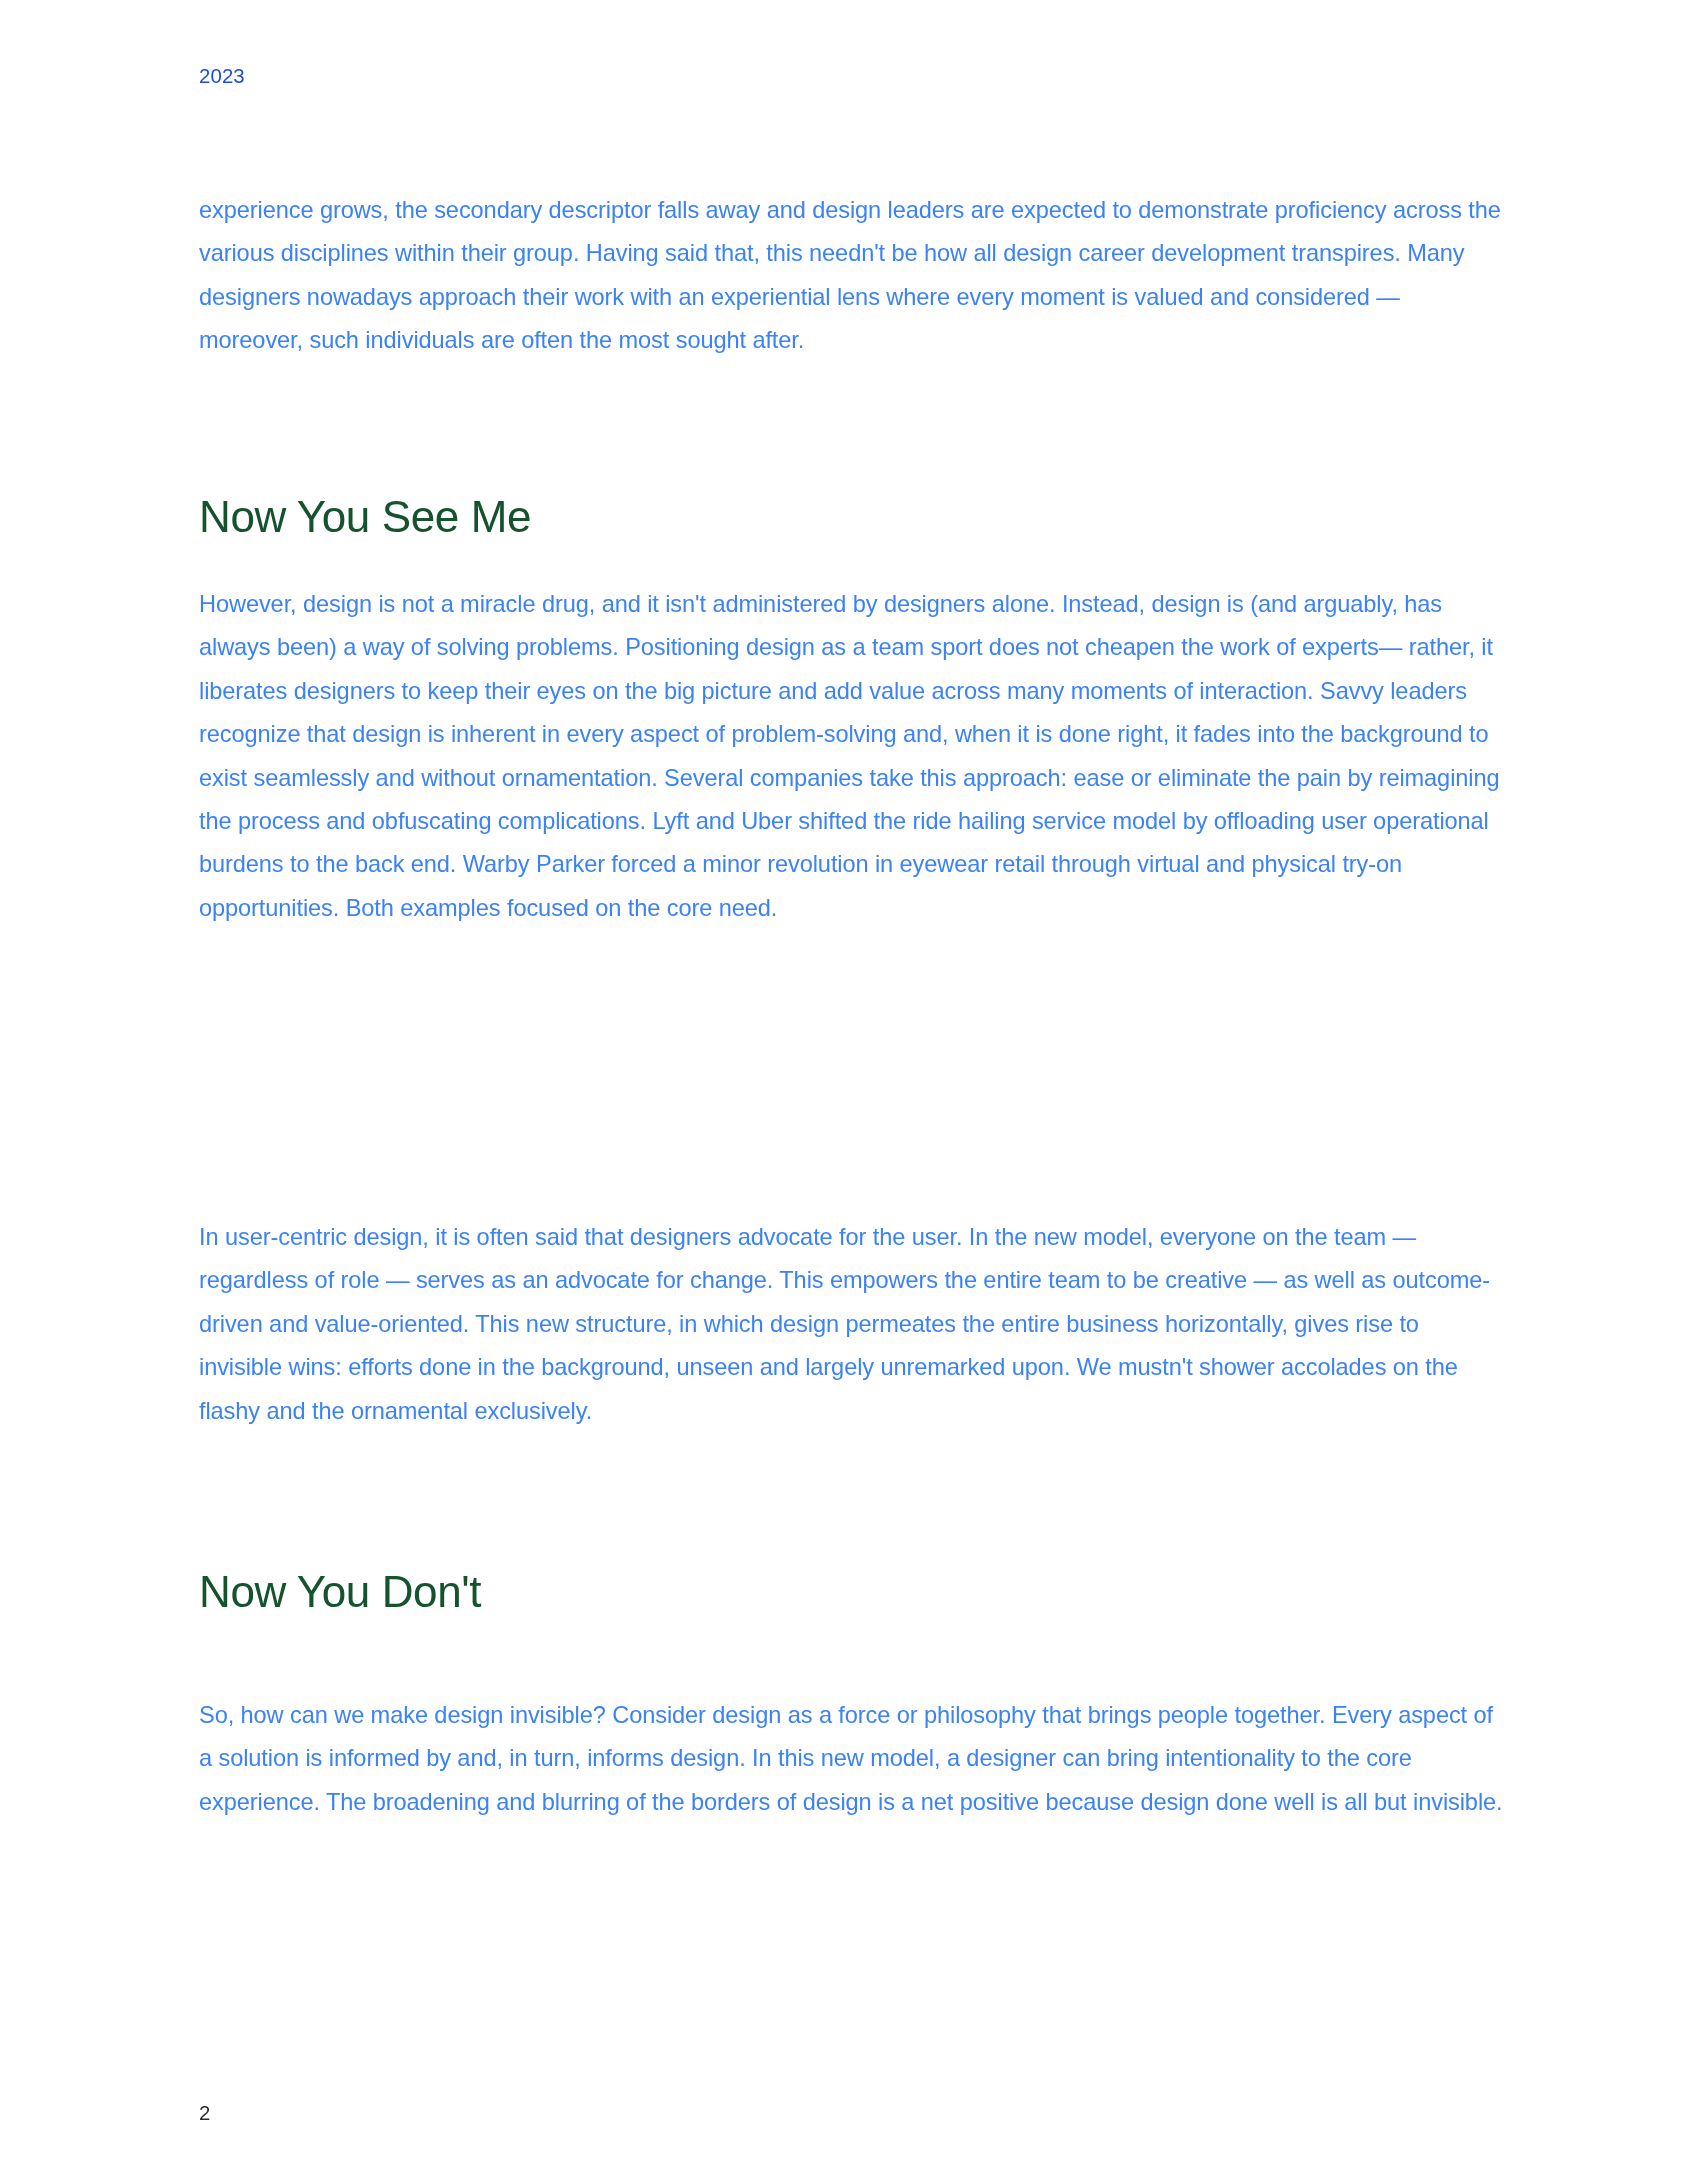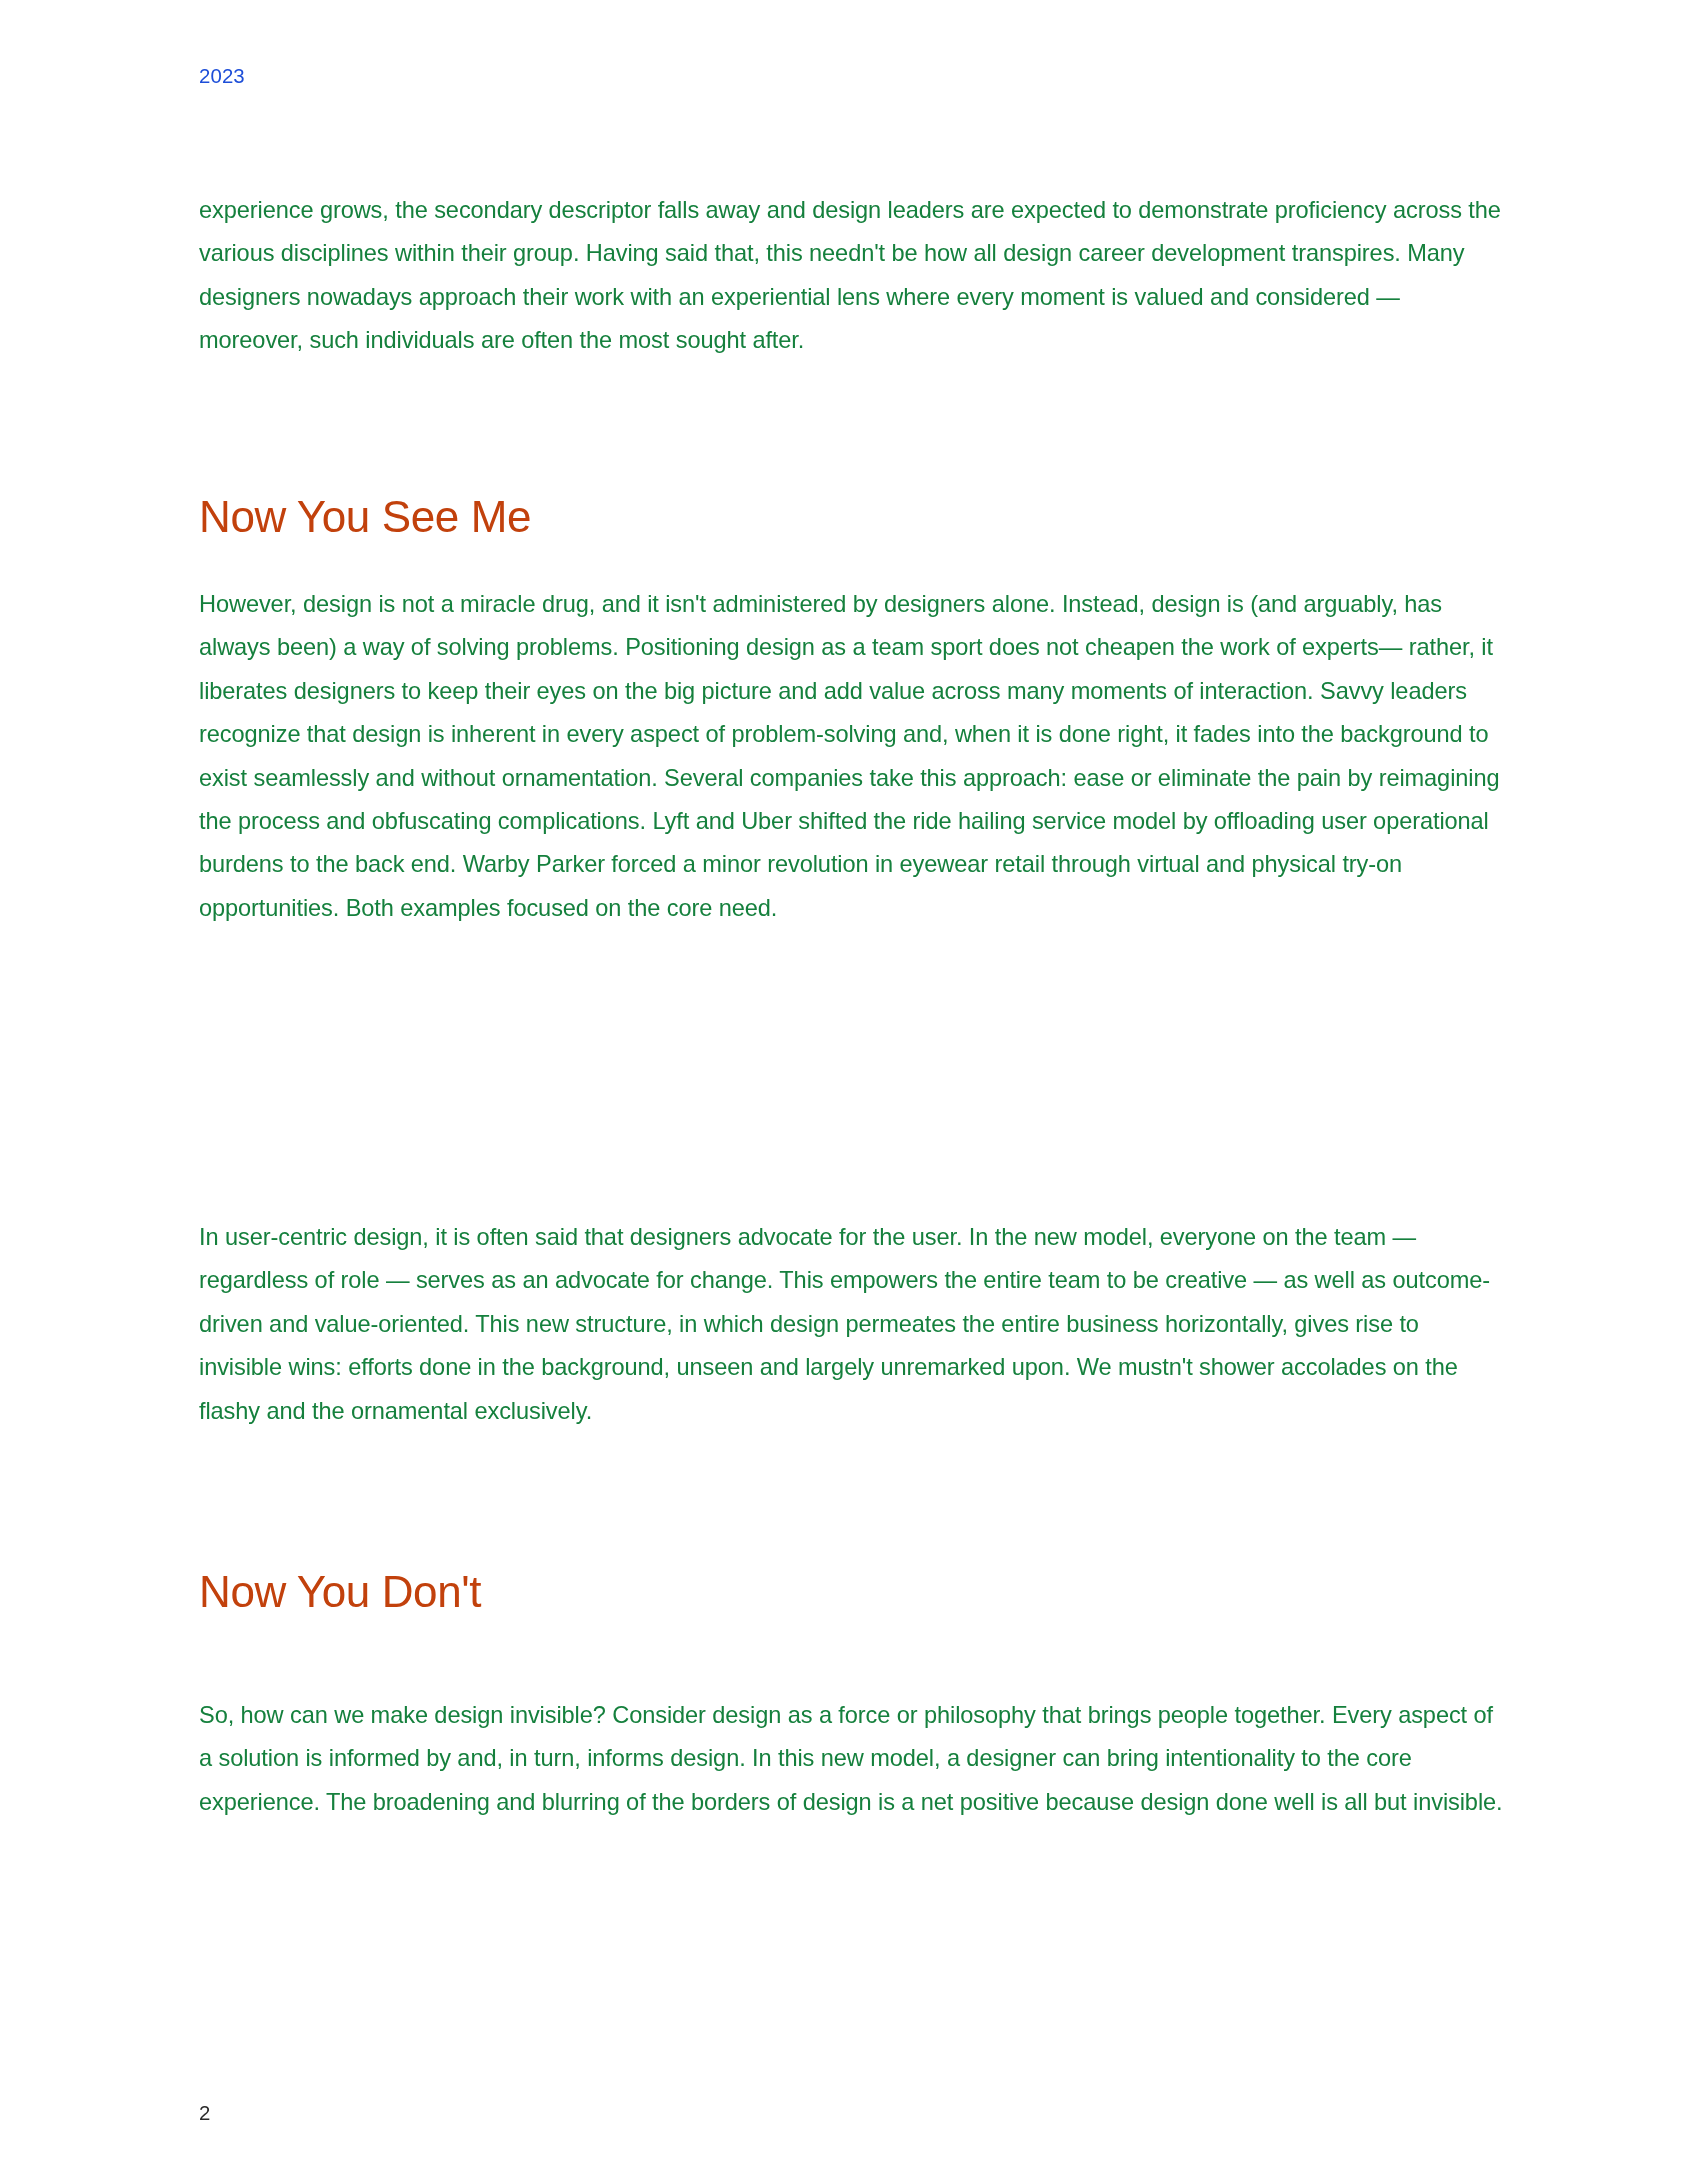--- a/index.html
+++ b/index.html
@@ -37,7 +37,7 @@
     margin: 0 0 24px 0;
     font-size: 23.6px;
     line-height: 1.84;
-    color: #15803d;
+    color: #3b82f6;
     letter-spacing: -0.1px;
     text-align: left;
   }

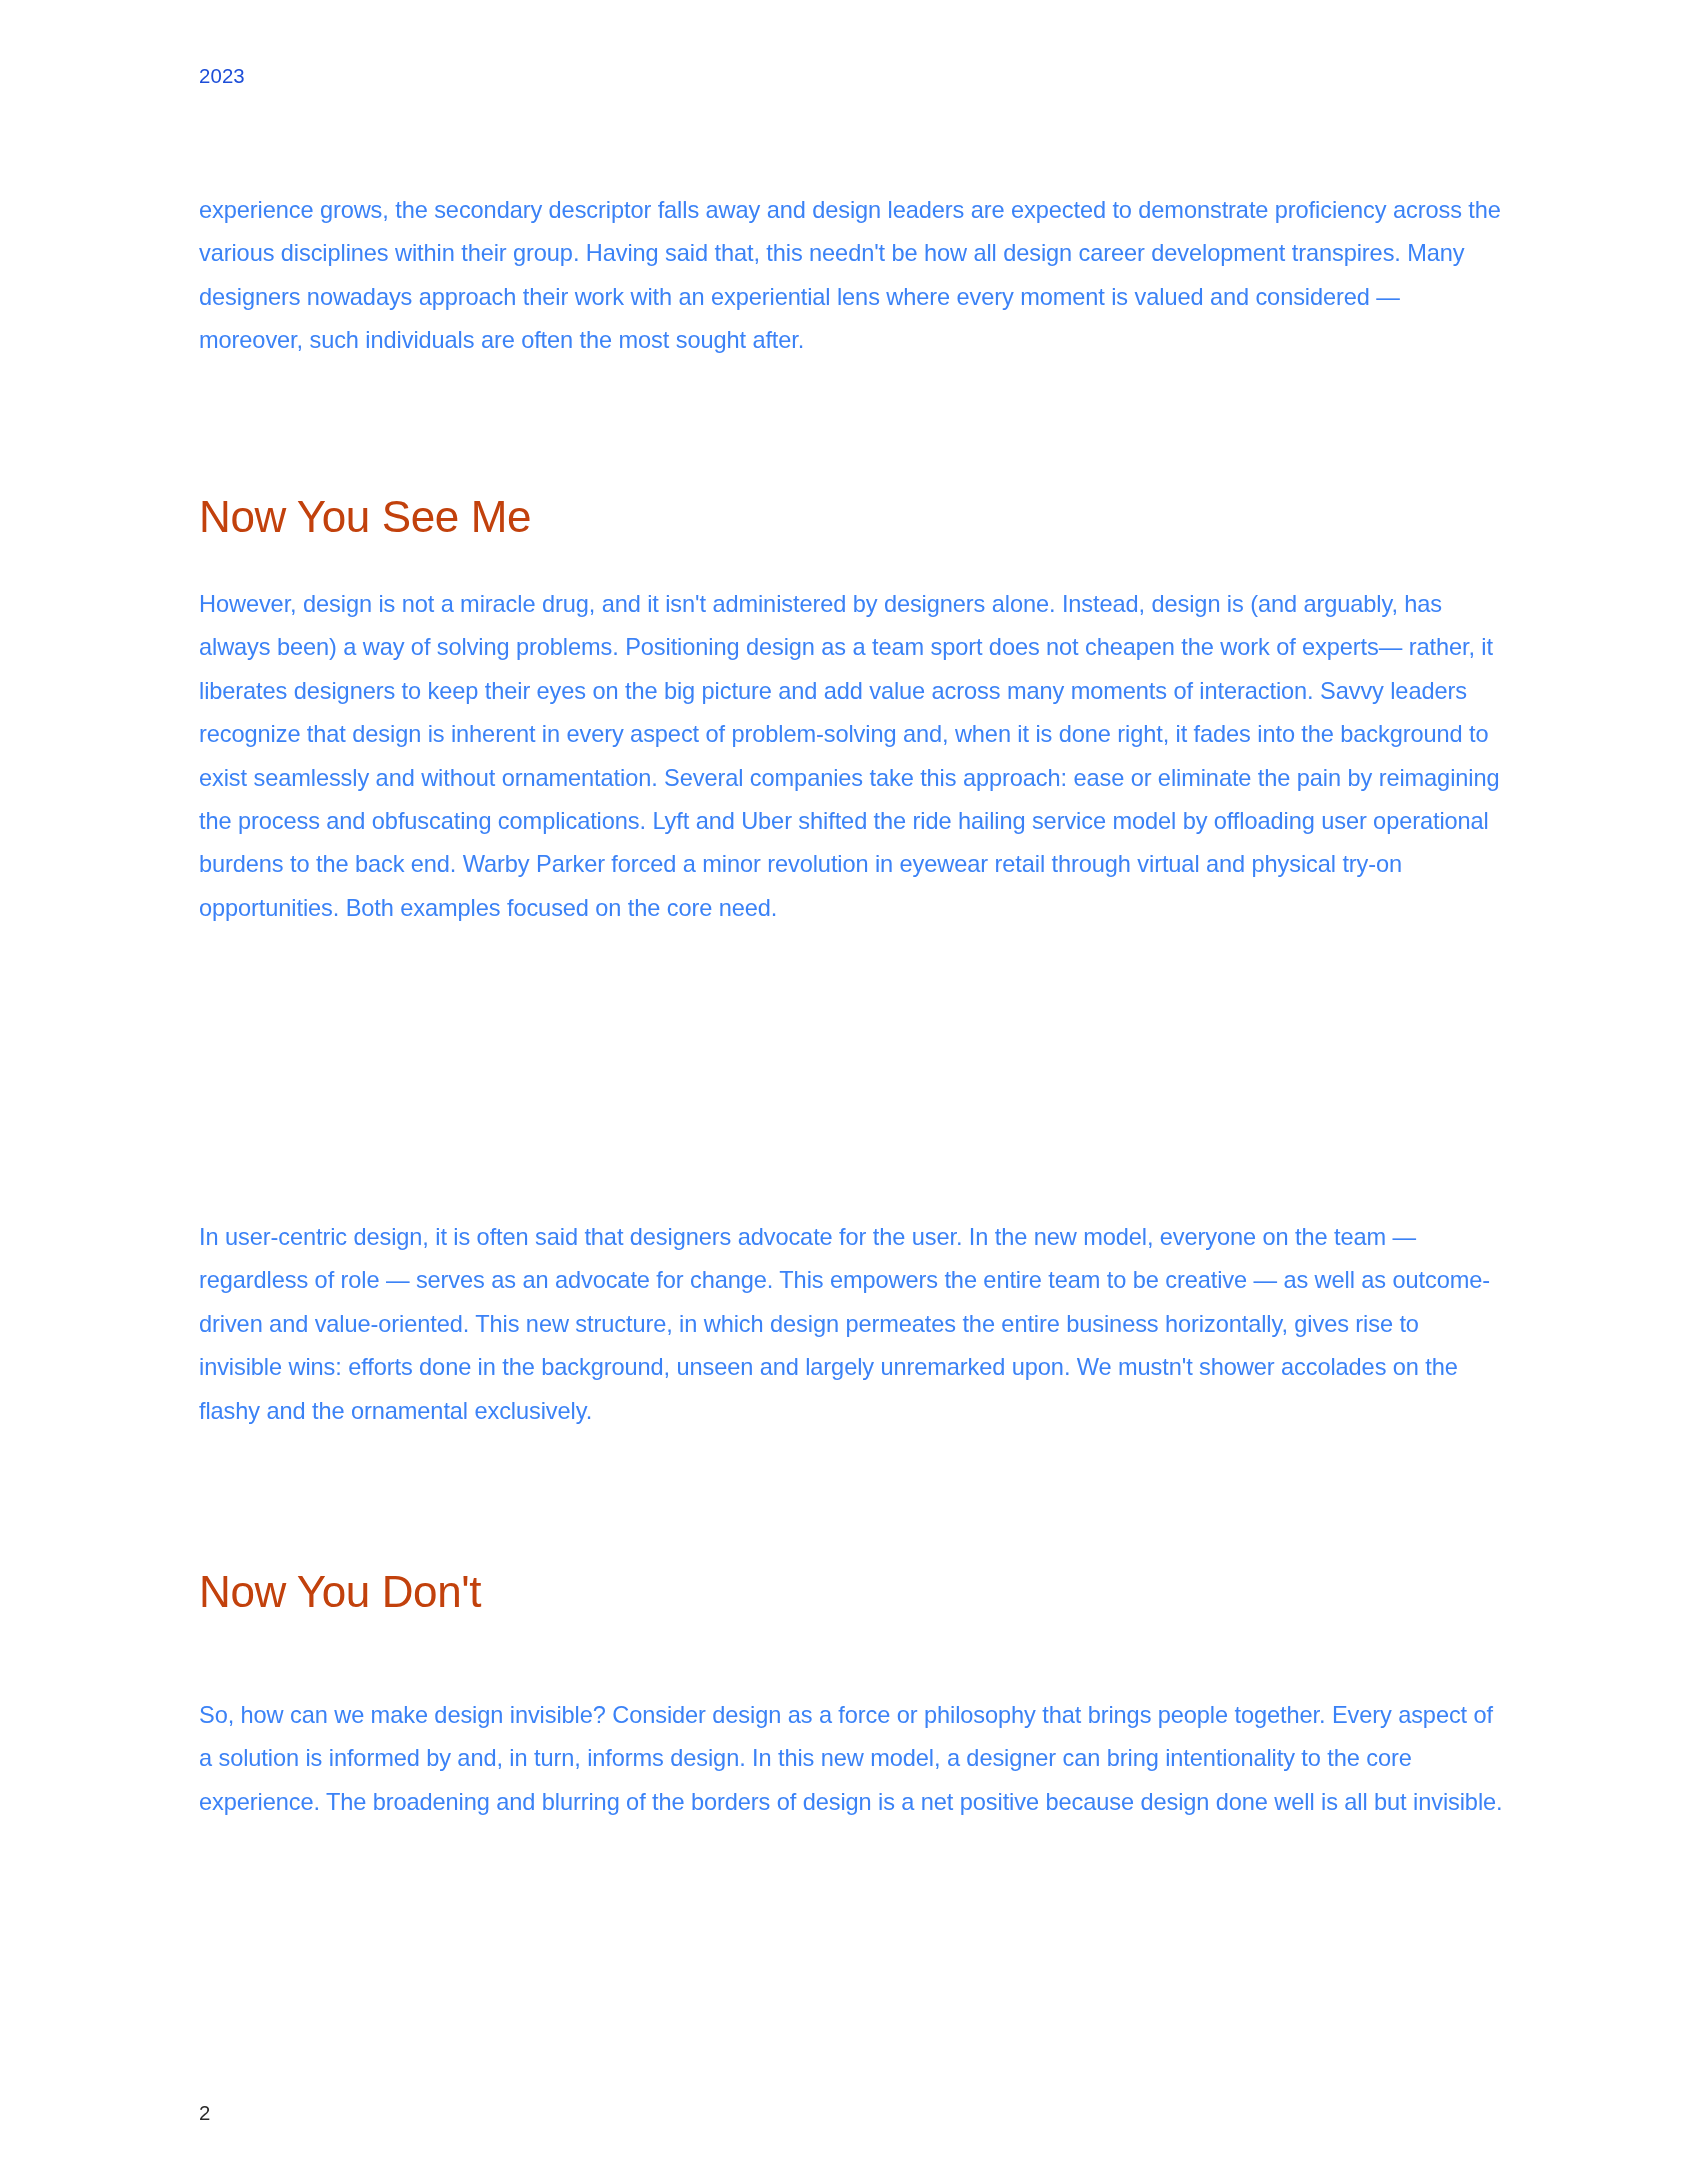--- a/index.html
+++ b/index.html
@@ -48,7 +48,7 @@
     font-size: 44px;
     line-height: 1.25;
     font-weight: 400;
-    color: #c2410c;
+    color: #14532d;
     margin: 0;
     letter-spacing: -0.4px;
   }

